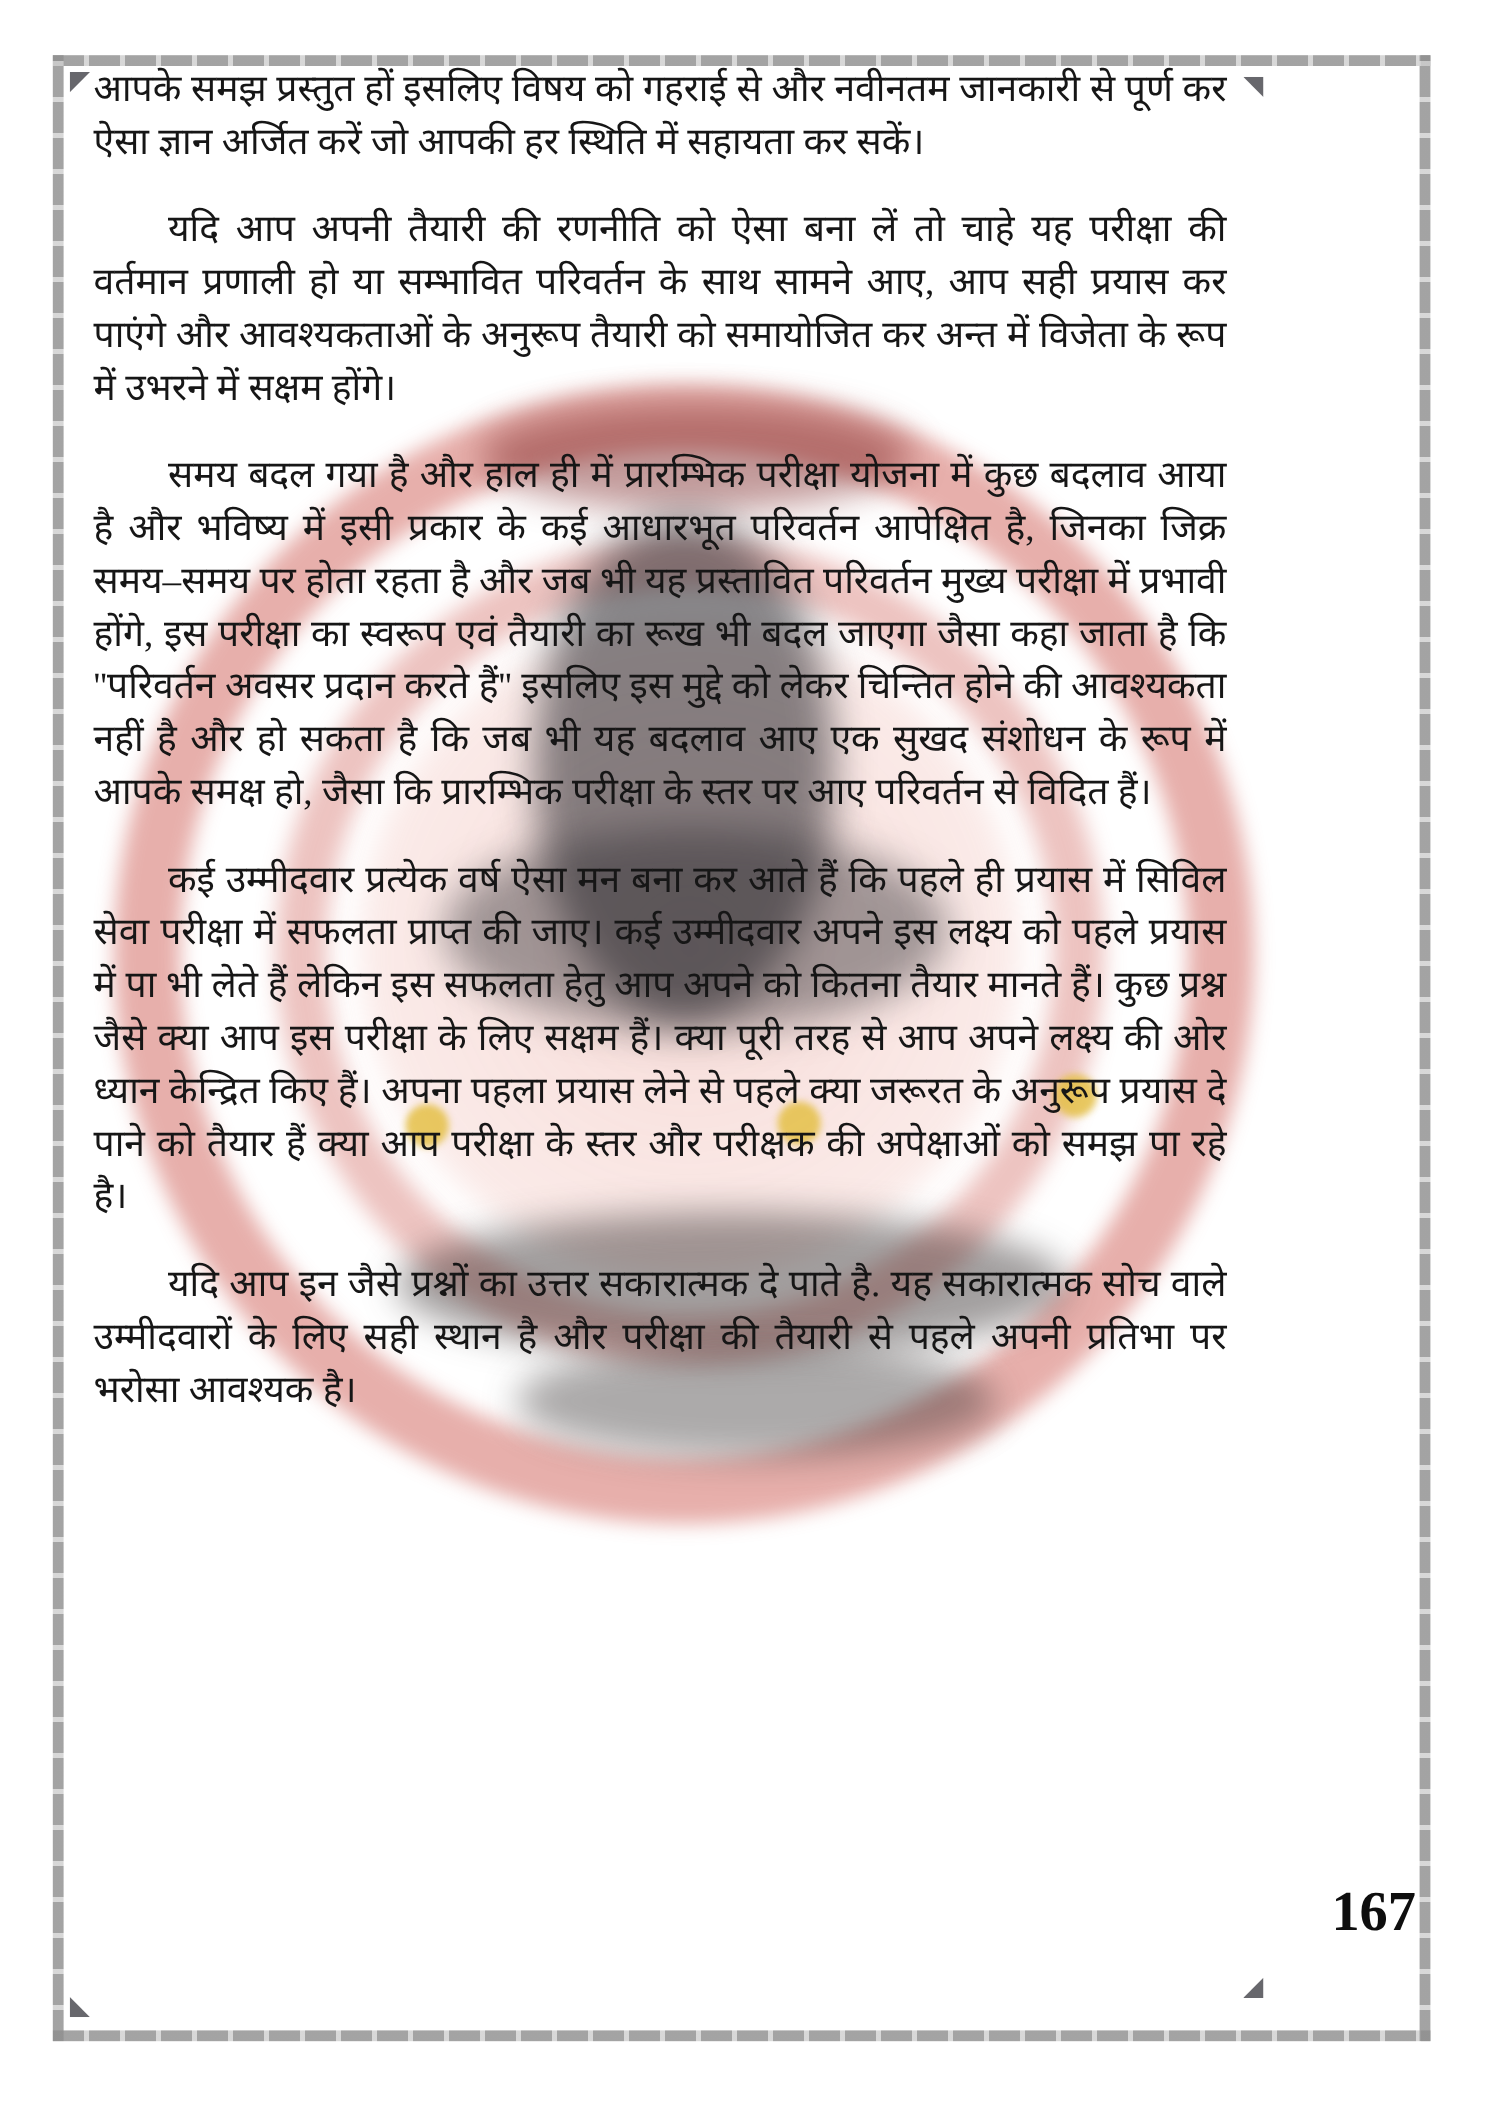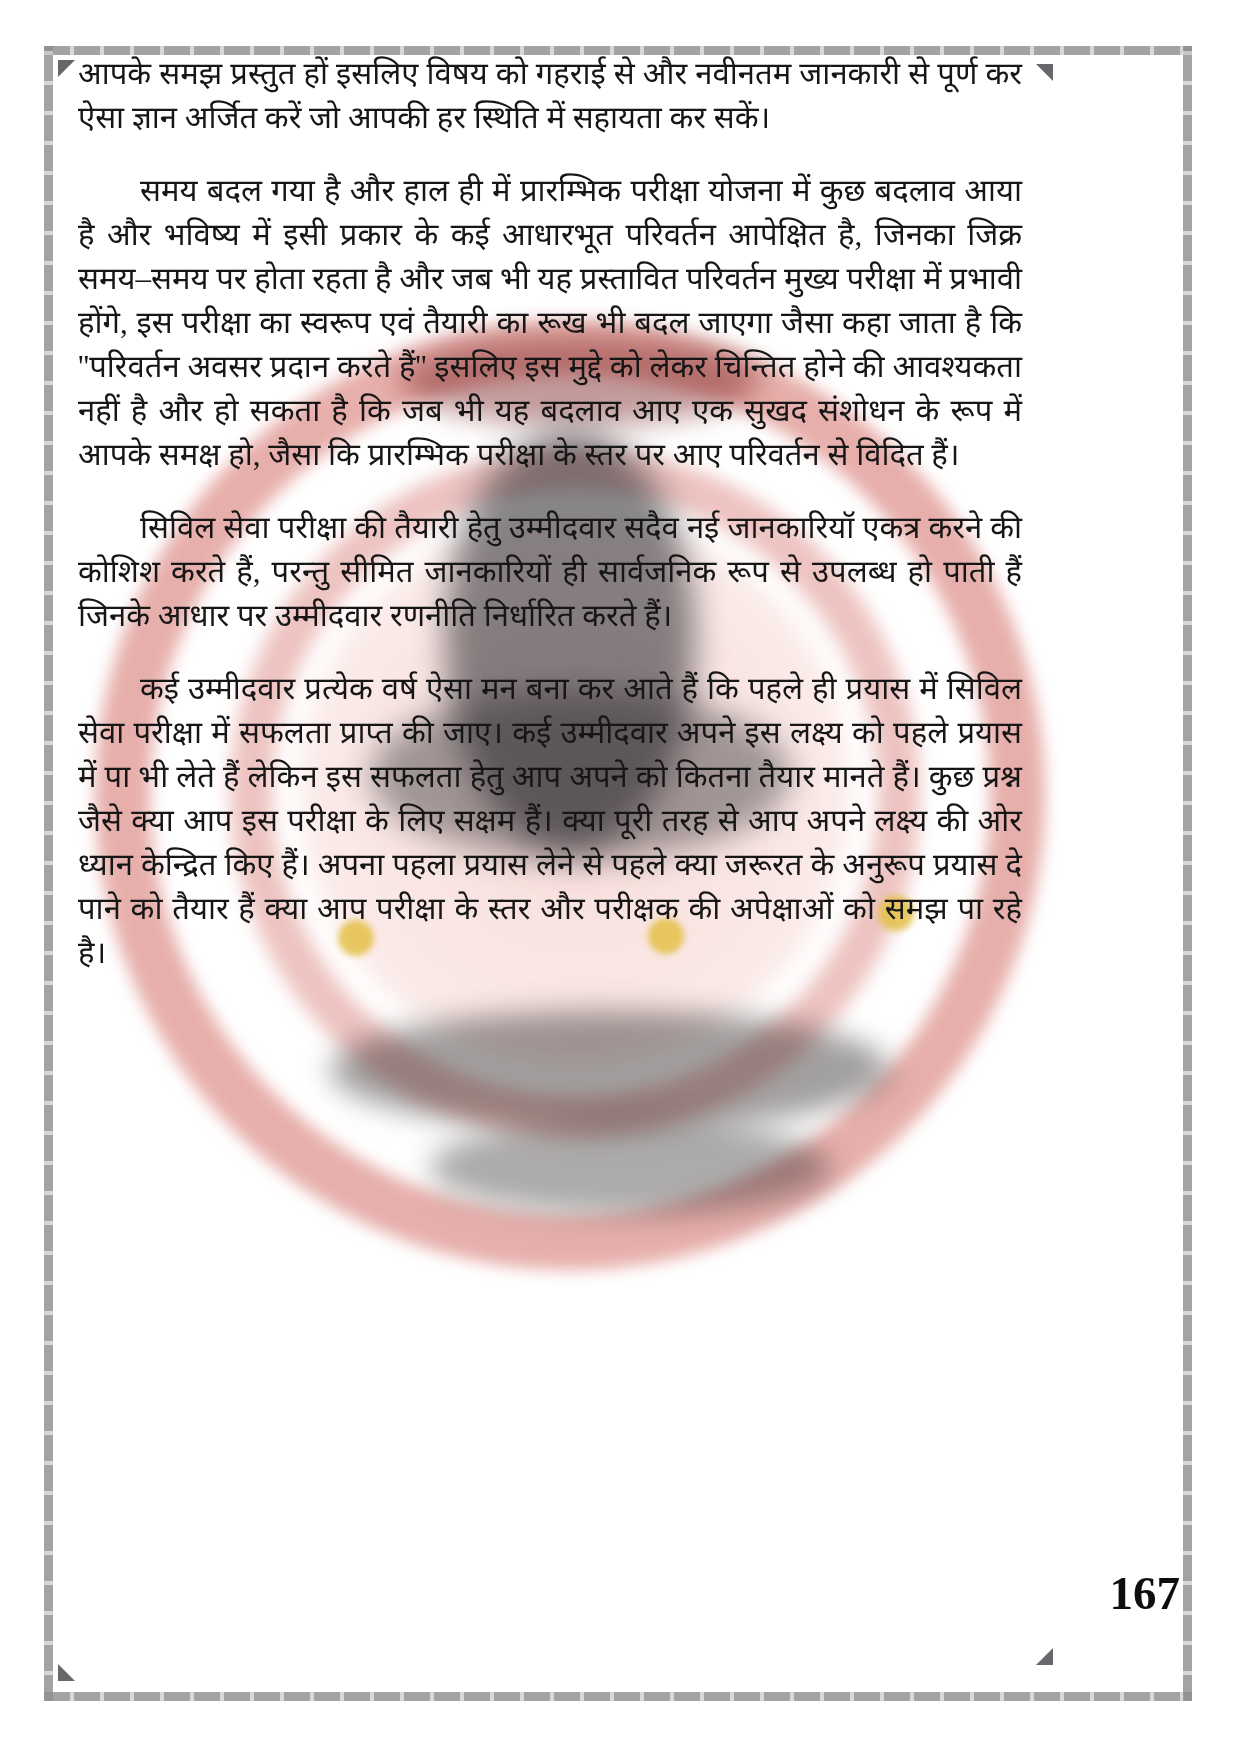--- a/index.html
+++ b/index.html
@@ -95,6 +95,7 @@
 
   <div class="content">
     <p class="para">आपके समझ प्रस्तुत हों इसलिए विषय को गहराई से और नवीनतम जानकारी से पूर्ण कर ऐसा ज्ञान अर्जित करें जो आपकी हर स्थिति में सहायता कर सकें।</p>
+    <p class="para indent">यदि आप अपनी तैयारी की रणनीति को ऐसा बना लें तो चाहे यह परीक्षा की वर्तमान प्रणाली हो या सम्भावित परिवर्तन के साथ सामने आए, आप सही प्रयास कर पाएंगे और आवश्यकताओं के अनुरूप तैयारी को समायोजित कर अन्त में विजेता के रूप में उभरने में सक्षम होंगे।</p>
     <p class="para indent">समय बदल गया है और हाल ही में प्रारम्भिक परीक्षा योजना में कुछ बदलाव आया है और भविष्य में इसी प्रकार के कई आधारभूत परिवर्तन आपेक्षित है, जिनका जिक्र समय–समय पर होता रहता है और जब भी यह प्रस्तावित परिवर्तन मुख्य परीक्षा में प्रभावी होंगे, इस परीक्षा का स्वरूप एवं तैयारी का रूख भी बदल जाएगा जैसा कहा जाता है कि ''परिवर्तन अवसर प्रदान करते हैं'' इसलिए इस मुद्दे को लेकर चिन्तित होने की आवश्यकता नहीं है और हो सकता है कि जब भी यह बदलाव आए एक सुखद संशोधन के रूप में आपके समक्ष हो, जैसा कि प्रारम्भिक परीक्षा के स्तर पर आए परिवर्तन से विदित हैं।</p>
     <p class="para indent">सिविल सेवा परीक्षा की तैयारी हेतु उम्मीदवार सदैव नई जानकारियॉ एकत्र करने की कोशिश करते हैं, परन्तु सीमित जानकारियों ही सार्वजनिक रूप से उपलब्ध हो पाती हैं जिनके आधार पर उम्मीदवार रणनीति निर्धारित करते हैं।</p>
     <p class="para indent">कई उम्मीदवार प्रत्येक वर्ष ऐसा मन बना कर आते हैं कि पहले ही प्रयास में सिविल सेवा परीक्षा में सफलता प्राप्त की जाए। कई उम्मीदवार अपने इस लक्ष्य को पहले प्रयास में पा भी लेते हैं लेकिन इस सफलता हेतु आप अपने को कितना तैयार मानते हैं। कुछ प्रश्न जैसे क्या आप इस परीक्षा के लिए सक्षम हैं। क्या पूरी तरह से आप अपने लक्ष्य की ओर ध्यान केन्द्रित किए हैं। अपना पहला प्रयास लेने से पहले क्या जरूरत के अनुरूप प्रयास दे पाने को तैयार हैं क्या आप परीक्षा के स्तर और परीक्षक की अपेक्षाओं को समझ पा रहे है।</p>

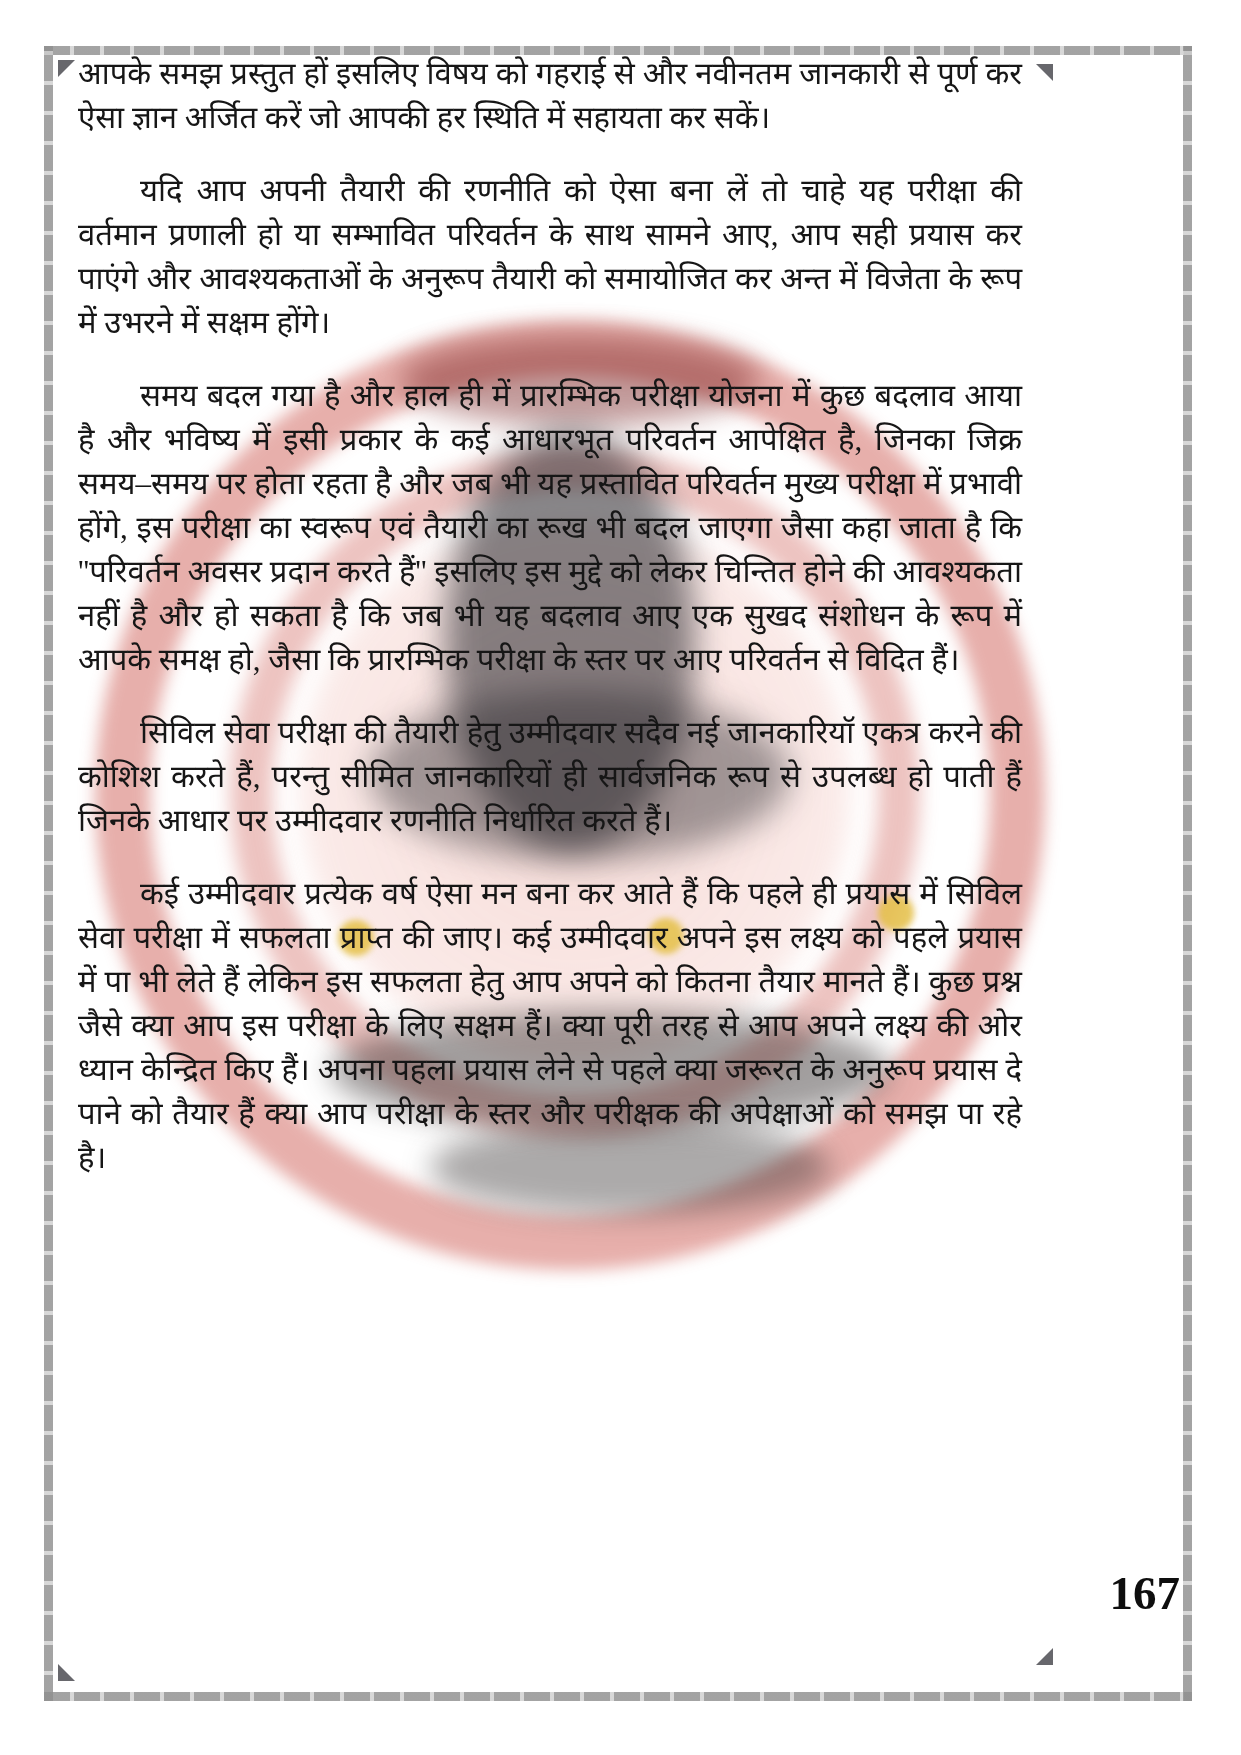--- a/index.html
+++ b/index.html
@@ -97,7 +97,6 @@
     <p class="para">आपके समझ प्रस्तुत हों इसलिए विषय को गहराई से और नवीनतम जानकारी से पूर्ण कर ऐसा ज्ञान अर्जित करें जो आपकी हर स्थिति में सहायता कर सकें।</p>
     <p class="para indent">यदि आप अपनी तैयारी की रणनीति को ऐसा बना लें तो चाहे यह परीक्षा की वर्तमान प्रणाली हो या सम्भावित परिवर्तन के साथ सामने आए, आप सही प्रयास कर पाएंगे और आवश्यकताओं के अनुरूप तैयारी को समायोजित कर अन्त में विजेता के रूप में उभरने में सक्षम होंगे।</p>
     <p class="para indent">समय बदल गया है और हाल ही में प्रारम्भिक परीक्षा योजना में कुछ बदलाव आया है और भविष्य में इसी प्रकार के कई आधारभूत परिवर्तन आपेक्षित है, जिनका जिक्र समय–समय पर होता रहता है और जब भी यह प्रस्तावित परिवर्तन मुख्य परीक्षा में प्रभावी होंगे, इस परीक्षा का स्वरूप एवं तैयारी का रूख भी बदल जाएगा जैसा कहा जाता है कि ''परिवर्तन अवसर प्रदान करते हैं'' इसलिए इस मुद्दे को लेकर चिन्तित होने की आवश्यकता नहीं है और हो सकता है कि जब भी यह बदलाव आए एक सुखद संशोधन के रूप में आपके समक्ष हो, जैसा कि प्रारम्भिक परीक्षा के स्तर पर आए परिवर्तन से विदित हैं।</p>
-    <p class="para indent">सिविल सेवा परीक्षा की तैयारी हेतु उम्मीदवार सदैव नई जानकारियॉ एकत्र करने की कोशिश करते हैं, परन्तु सीमित जानकारियों ही सार्वजनिक रूप से उपलब्ध हो पाती हैं जिनके आधार पर उम्मीदवार रणनीति निर्धारित करते हैं।</p>
     <p class="para indent">कई उम्मीदवार प्रत्येक वर्ष ऐसा मन बना कर आते हैं कि पहले ही प्रयास में सिविल सेवा परीक्षा में सफलता प्राप्त की जाए। कई उम्मीदवार अपने इस लक्ष्य को पहले प्रयास में पा भी लेते हैं लेकिन इस सफलता हेतु आप अपने को कितना तैयार मानते हैं। कुछ प्रश्न जैसे क्या आप इस परीक्षा के लिए सक्षम हैं। क्या पूरी तरह से आप अपने लक्ष्य की ओर ध्यान केन्द्रित किए हैं। अपना पहला प्रयास लेने से पहले क्या जरूरत के अनुरूप प्रयास दे पाने को तैयार हैं क्या आप परीक्षा के स्तर और परीक्षक की अपेक्षाओं को समझ पा रहे है।</p>
   </div>
 

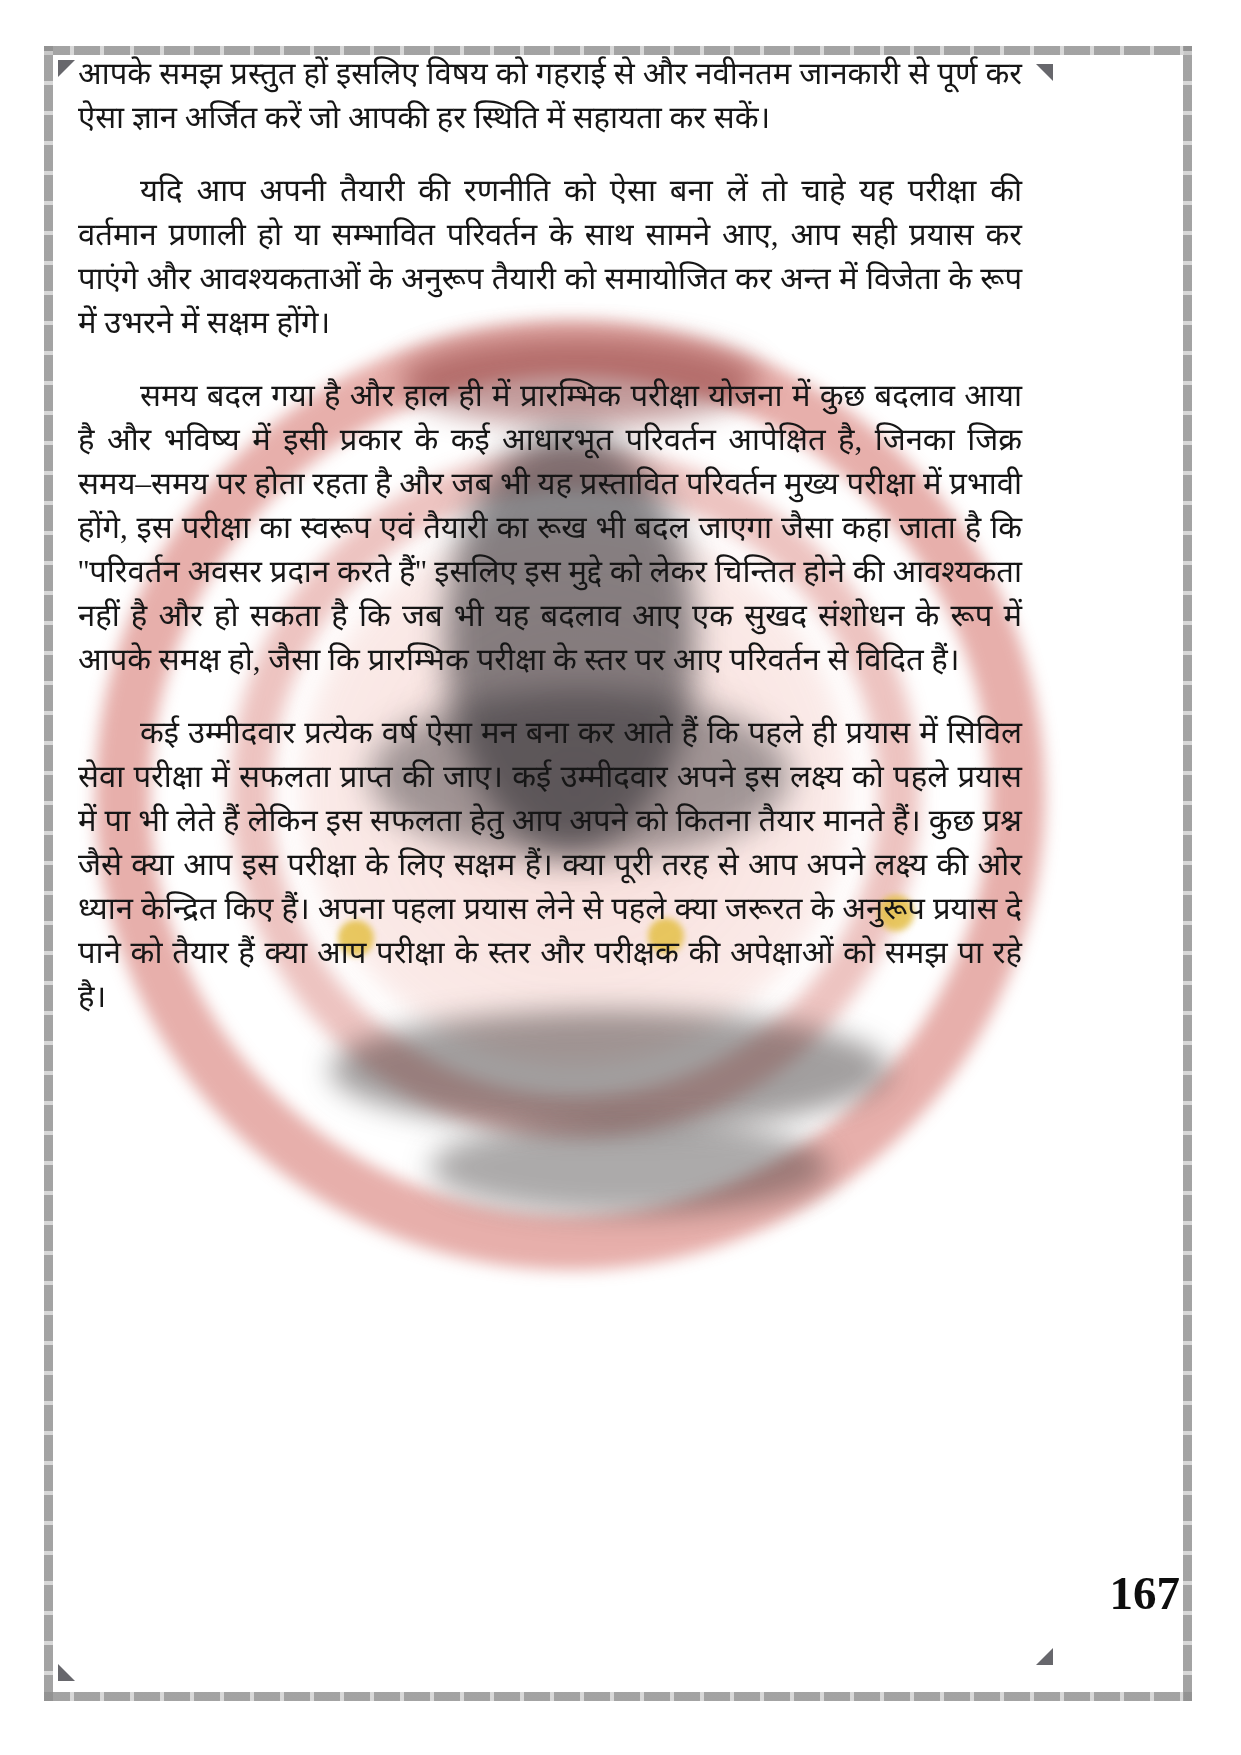--- a/index.html
+++ b/index.html
@@ -98,6 +98,7 @@
     <p class="para indent">यदि आप अपनी तैयारी की रणनीति को ऐसा बना लें तो चाहे यह परीक्षा की वर्तमान प्रणाली हो या सम्भावित परिवर्तन के साथ सामने आए, आप सही प्रयास कर पाएंगे और आवश्यकताओं के अनुरूप तैयारी को समायोजित कर अन्त में विजेता के रूप में उभरने में सक्षम होंगे।</p>
     <p class="para indent">समय बदल गया है और हाल ही में प्रारम्भिक परीक्षा योजना में कुछ बदलाव आया है और भविष्य में इसी प्रकार के कई आधारभूत परिवर्तन आपेक्षित है, जिनका जिक्र समय–समय पर होता रहता है और जब भी यह प्रस्तावित परिवर्तन मुख्य परीक्षा में प्रभावी होंगे, इस परीक्षा का स्वरूप एवं तैयारी का रूख भी बदल जाएगा जैसा कहा जाता है कि ''परिवर्तन अवसर प्रदान करते हैं'' इसलिए इस मुद्दे को लेकर चिन्तित होने की आवश्यकता नहीं है और हो सकता है कि जब भी यह बदलाव आए एक सुखद संशोधन के रूप में आपके समक्ष हो, जैसा कि प्रारम्भिक परीक्षा के स्तर पर आए परिवर्तन से विदित हैं।</p>
     <p class="para indent">कई उम्मीदवार प्रत्येक वर्ष ऐसा मन बना कर आते हैं कि पहले ही प्रयास में सिविल सेवा परीक्षा में सफलता प्राप्त की जाए। कई उम्मीदवार अपने इस लक्ष्य को पहले प्रयास में पा भी लेते हैं लेकिन इस सफलता हेतु आप अपने को कितना तैयार मानते हैं। कुछ प्रश्न जैसे क्या आप इस परीक्षा के लिए सक्षम हैं। क्या पूरी तरह से आप अपने लक्ष्य की ओर ध्यान केन्द्रित किए हैं। अपना पहला प्रयास लेने से पहले क्या जरूरत के अनुरूप प्रयास दे पाने को तैयार हैं क्या आप परीक्षा के स्तर और परीक्षक की अपेक्षाओं को समझ पा रहे है।</p>
+    <p class="para indent">यदि आप इन जैसे प्रश्नों का उत्तर सकारात्मक दे पाते है. यह सकारात्मक सोच वाले उम्मीदवारों के लिए सही स्थान है और परीक्षा की तैयारी से पहले अपनी प्रतिभा पर भरोसा आवश्यक है।</p>
   </div>
 
   <div class="pageno">167</div>

